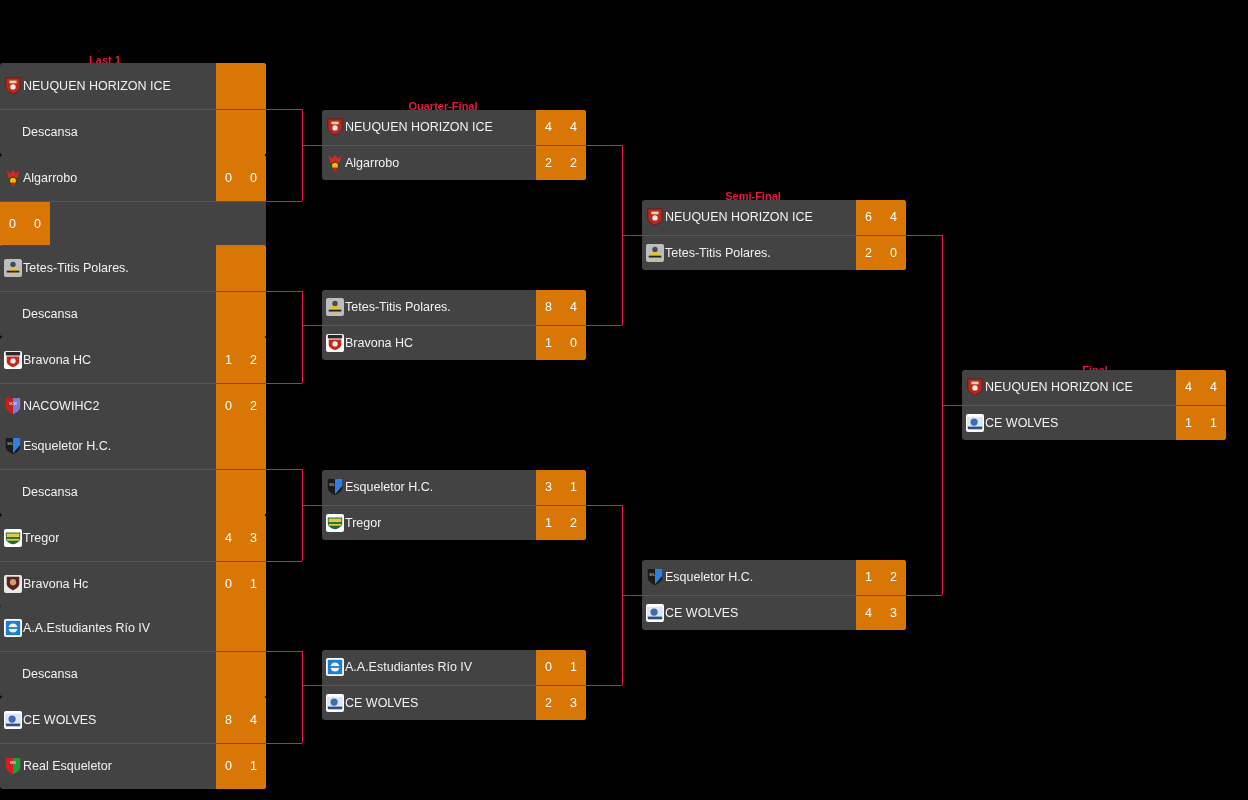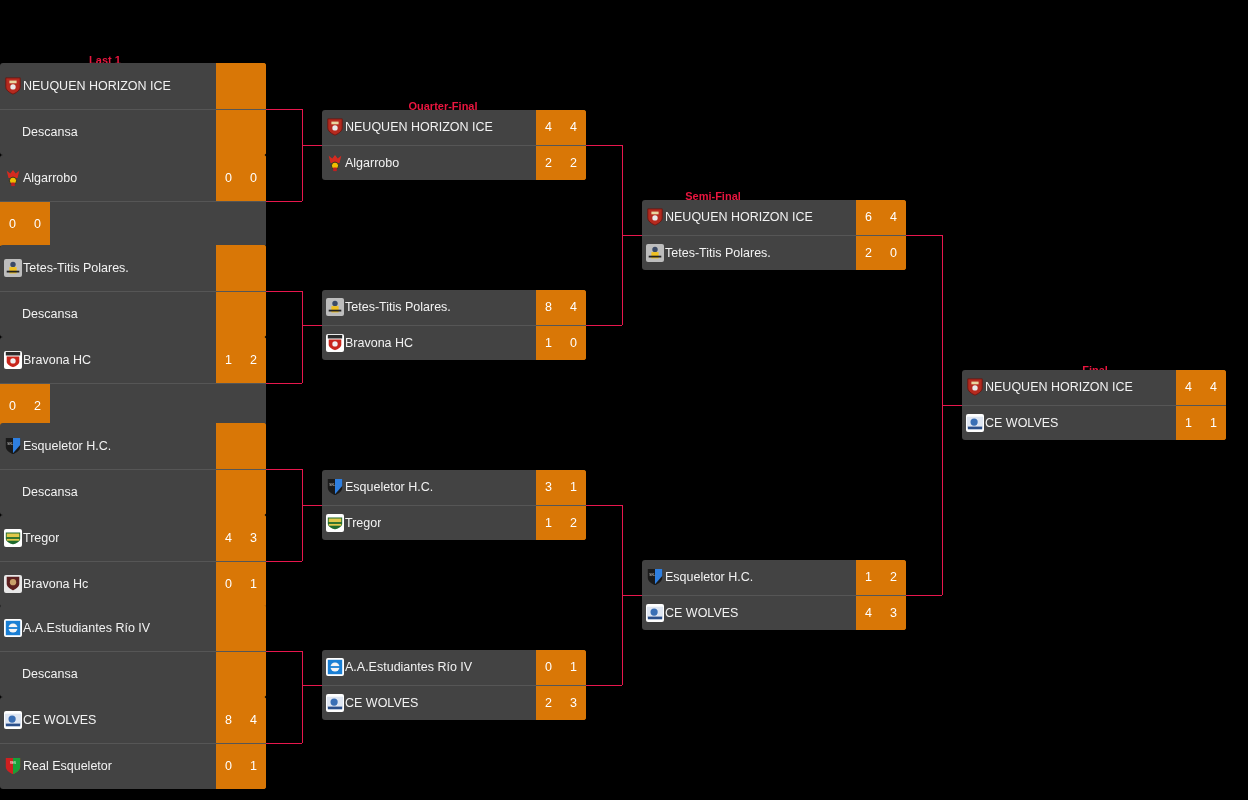--- a/index.html
+++ b/index.html
@@ -112,7 +112,7 @@
   <div id="bracket-layer">
       <div class="round-title" style="left: 105px; top: 54px;">Last 1</div>
       <div class="round-title" style="left: 443px; top: 100px;">Quarter-Final</div>
-      <div class="round-title" style="left: 713px; top: 190px;">Semi-Final</div>
+      <div class="round-title" style="left: 753px; top: 190px;">Semi-Final</div>
       <div class="round-title" style="left: 1057px; top: 364px; margin-left: 38px;">Final</div>
       <div class="match" style="left: 0px; top: 63px; width: 266px; height: 92px;">
         <div class="team-row">

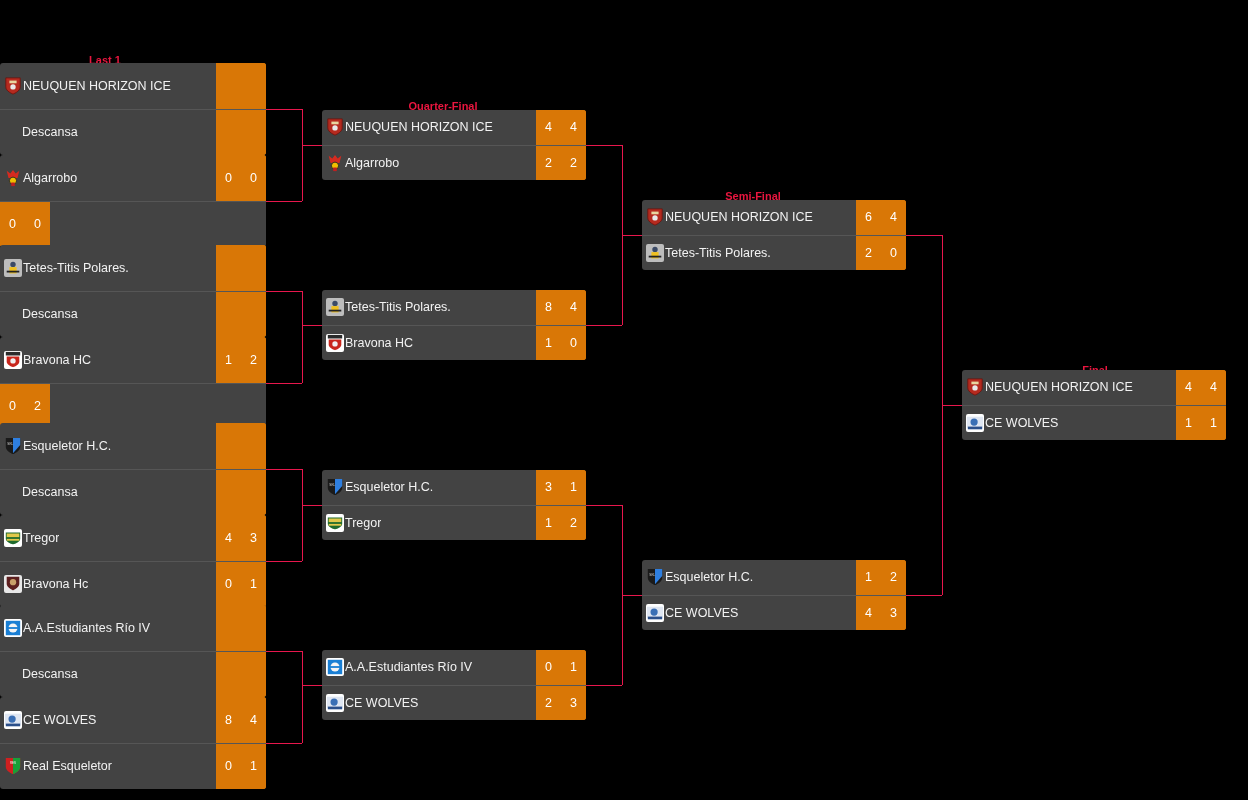--- a/index.html
+++ b/index.html
@@ -212,6 +212,16 @@
           </div>
         </div>
         <div class="team-row">
+          <div class="team-main">
+            <div class="crest">
+              <svg viewBox="0 0 20 20">
+                <path d="M2 1h16v10c0 5-8 8-8 8S2 16 2 11z" fill="#c02020"></path>
+                <path d="M10 1h8v10c0 5-8 8-8 8z" fill="#7b7bd8"></path>
+                <text x="10" y="9" font-size="3.5" fill="#fff" text-anchor="middle">NCW</text>
+              </svg>
+            </div>
+            <span class="team-name">NACOWIHC2</span>
+          </div>
           <div class="scores" style="width: 50px;">
             <div class="sc" style="width: 25px;">0</div>
             <div class="sc" style="width: 25px;">2</div>

